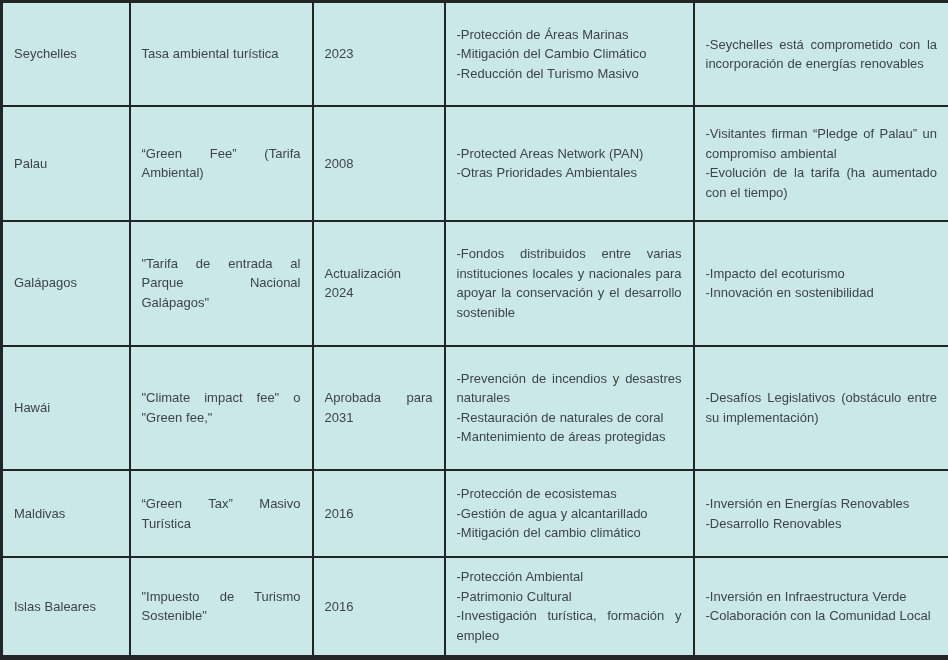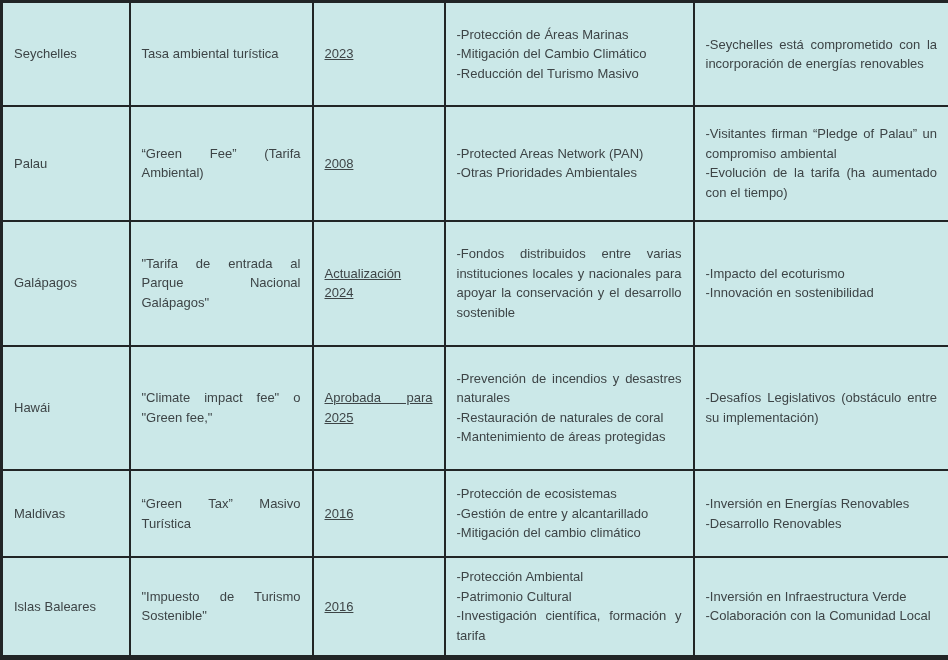--- a/index.html
+++ b/index.html
@@ -32,7 +32,7 @@
   }
   td.col-place   { padding-left: 9px;  text-align: left; }
   td.col-tax     { padding-left: 12px; padding-right: 10px; }
-  td.col-year    { padding-left: 11px; padding-right: 9px; text-decoration: underline; }
+  td.col-year    { padding-left: 11px; padding-right: 9px; }
   td.col-purpose { padding-left: 13px; padding-right: 9px; }
   td.col-notes   { padding-left: 12px; padding-right: 10px; margin-left: 48px; }
   .para { text-align: justify; margin: 0; }

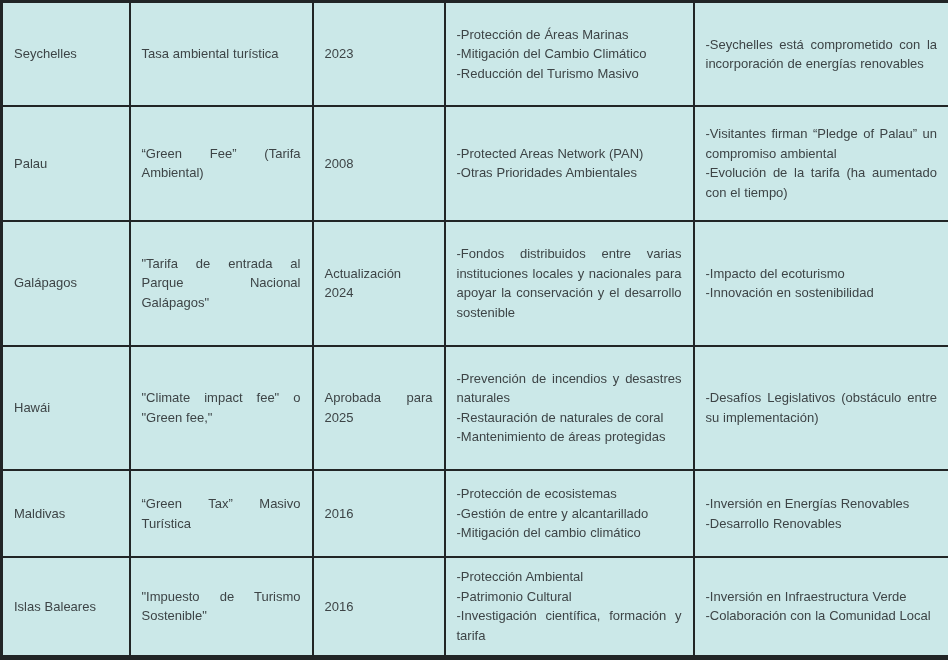--- a/index.html
+++ b/index.html
@@ -91,7 +91,7 @@
       <tr style="height:124px">
         <td class="col-place">Hawái</td>
         <td class="col-tax">"Climate impact fee" o "Green fee,"</td>
-        <td class="col-year">Aprobada para 2025</td>
+        <td class="col-year">Aprobada para 2031</td>
         <td class="col-purpose">
             <div class="para">-Prevención de incendios y desastres naturales</div>
             <div class="para">-Restauración de naturales de coral</div>

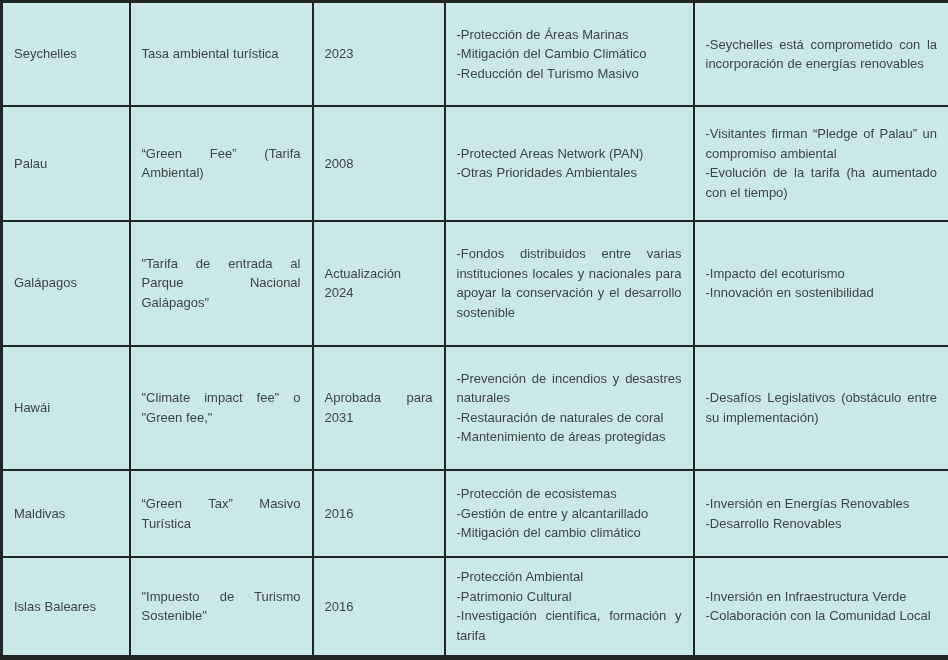--- a/index.html
+++ b/index.html
@@ -107,7 +107,7 @@
         <td class="col-year">2016</td>
         <td class="col-purpose">
             <div class="para">-Protección de ecosistemas</div>
-            <div class="para">-Gestión de entre y alcantarillado</div>
+            <div class="para">-Gestión de agua y alcantarillado</div>
             <div class="para">-Mitigación del cambio climático</div>
           </td>
         <td class="col-notes">

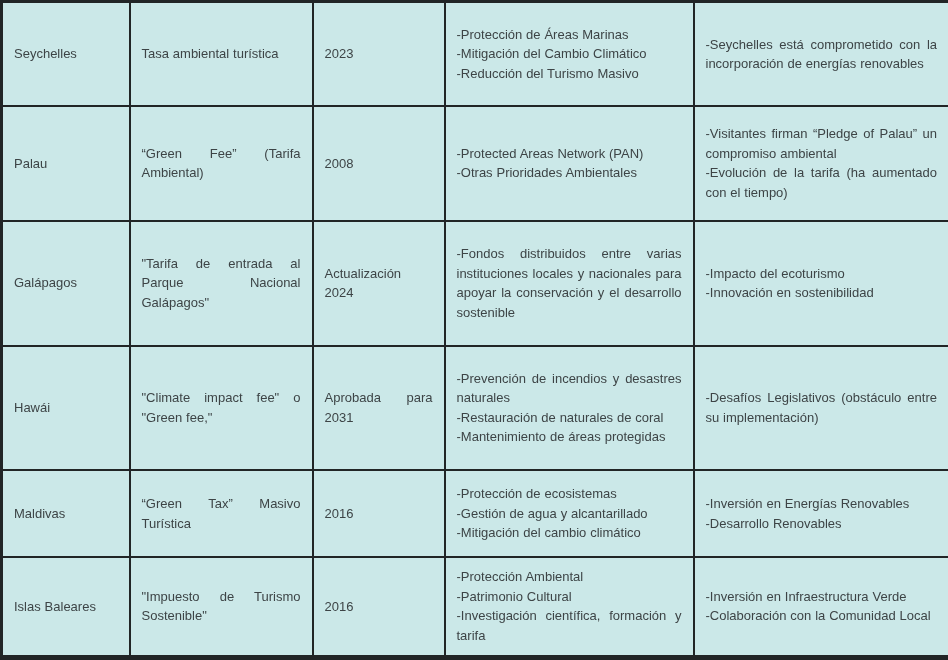--- a/index.html
+++ b/index.html
@@ -122,7 +122,7 @@
         <td class="col-purpose">
             <div class="para">-Protección Ambiental</div>
             <div class="para">-Patrimonio Cultural</div>
-            <div class="para">-Investigación científica, formación y tarifa</div>
+            <div class="para">-Investigación turística, formación y empleo</div>
           </td>
         <td class="col-notes">
             <div class="para">-Inversión en Infraestructura Verde</div>

